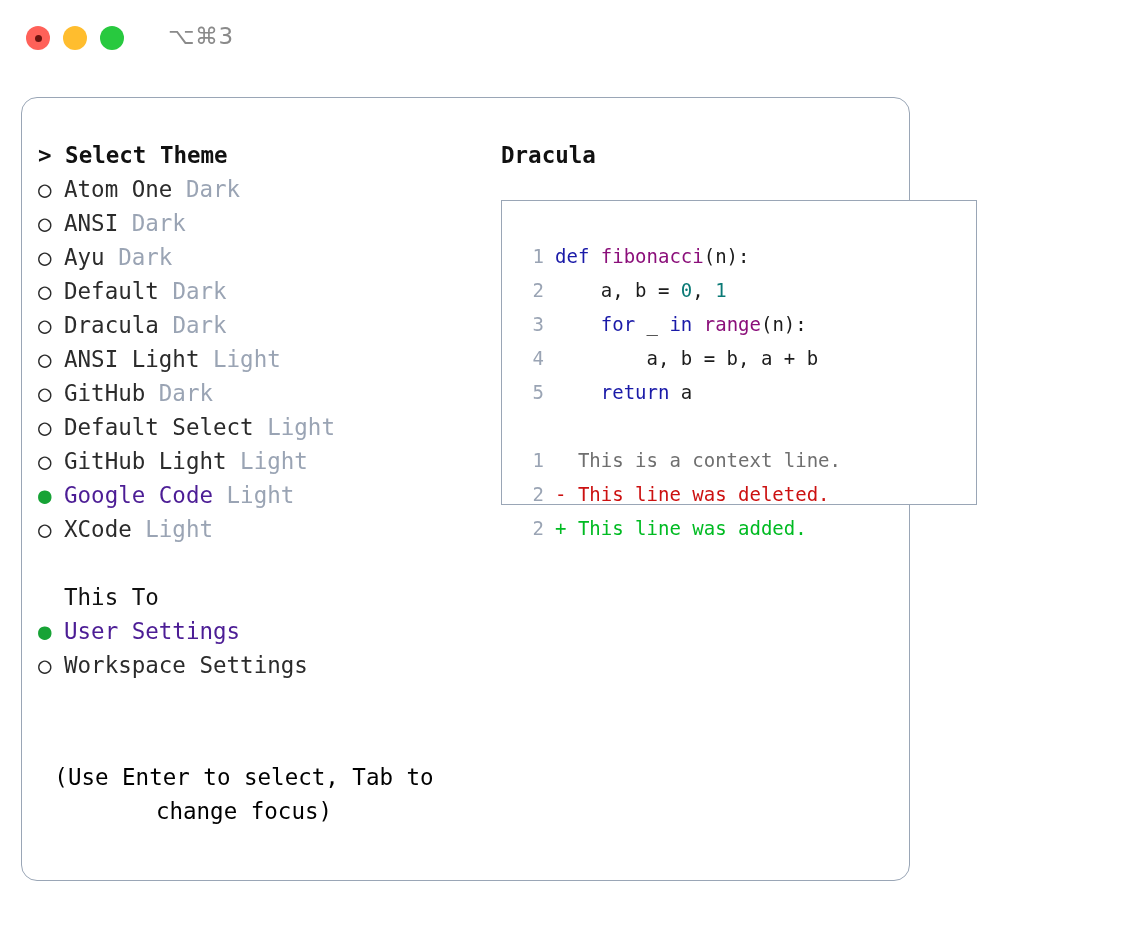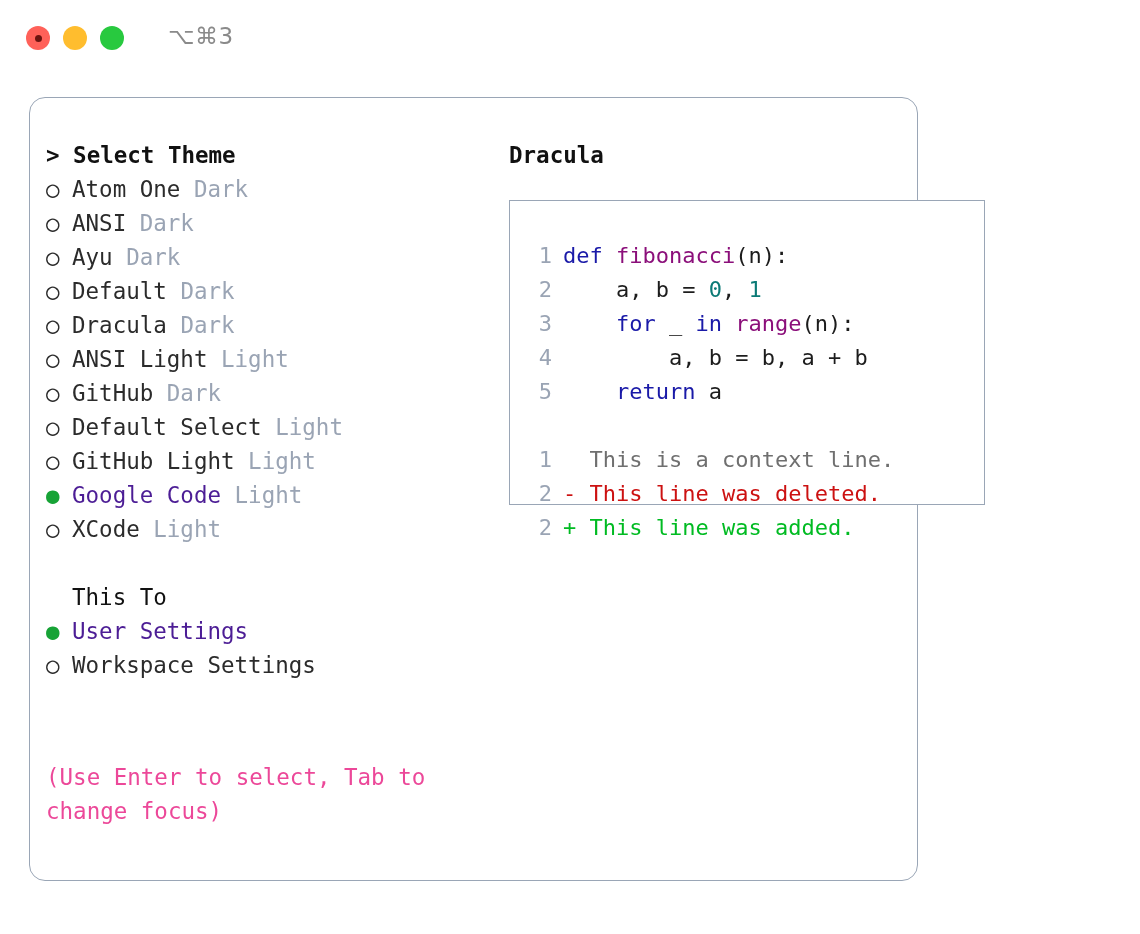--- a/index.html
+++ b/index.html
@@ -82,7 +82,6 @@
     border-radius: 16px;
     box-sizing: border-box;
     background: #ffffff;
-    margin-left: 8px;
   }
 
   

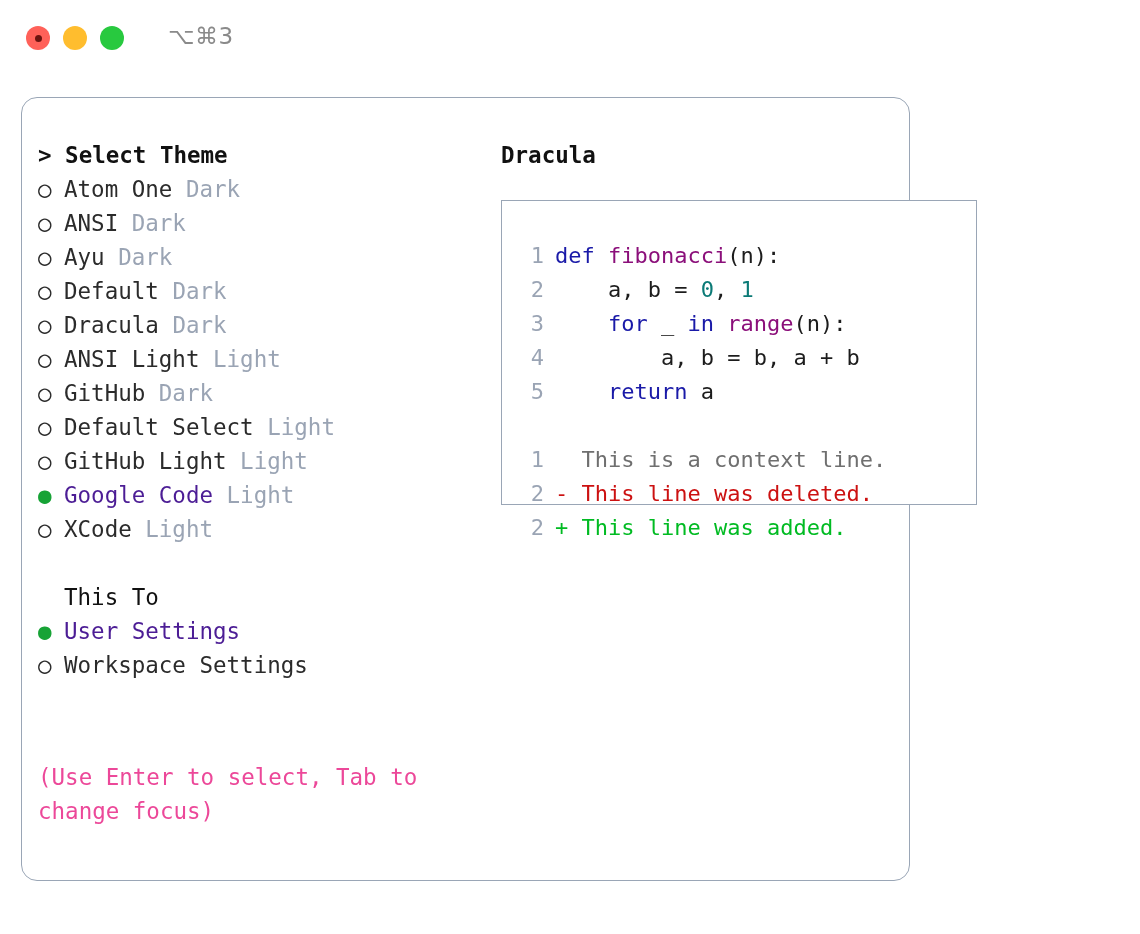--- a/index.html
+++ b/index.html
@@ -162,7 +162,7 @@
   }
 
   .code-line {
-    font-size: 22px;
+    font-size: 19px;
     line-height: 34px;
     white-space: pre;
     color: #1c1c1c;

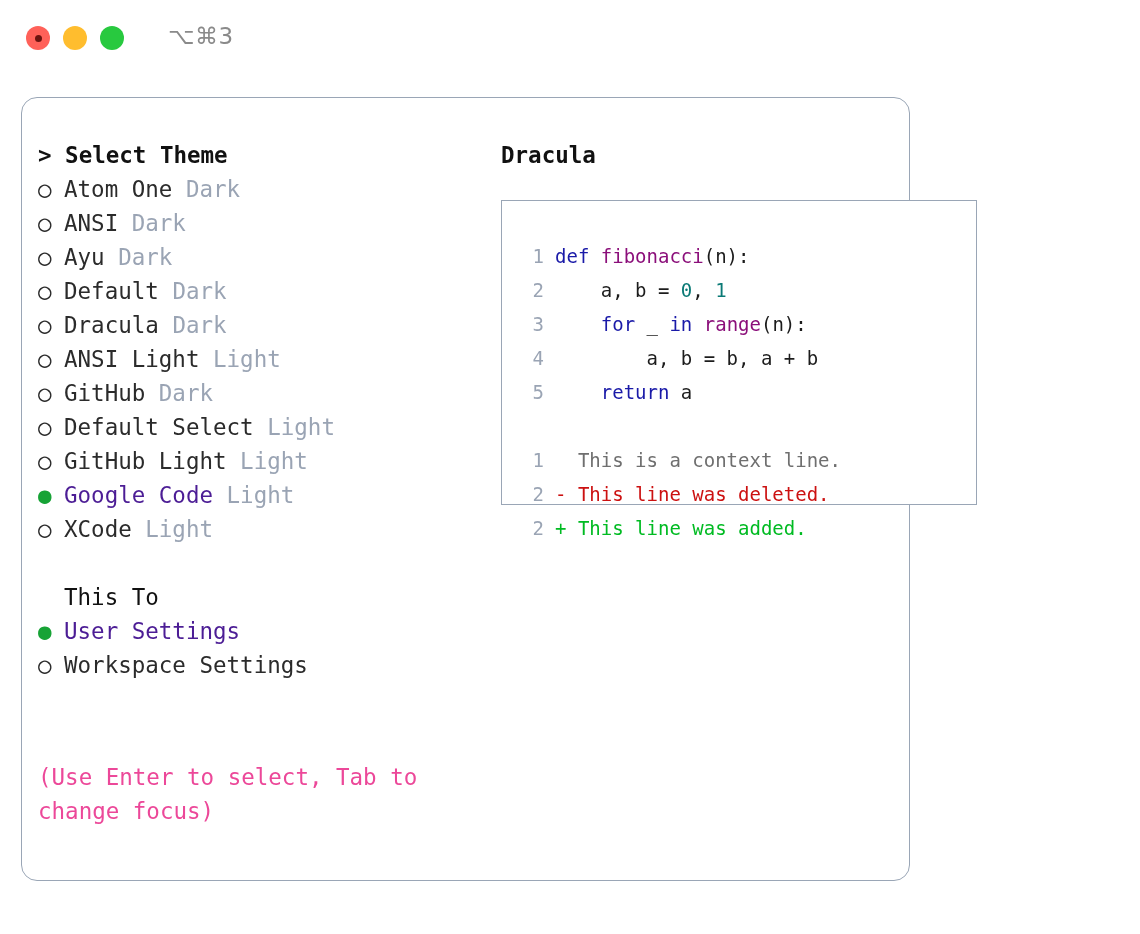--- a/index.html
+++ b/index.html
@@ -126,7 +126,8 @@
     width: 412px;
     font-size: 22.5px;
     line-height: 34px;
-    color: #ec4899;
+    color: #000000;
+    text-align: center;
   }
 
   

